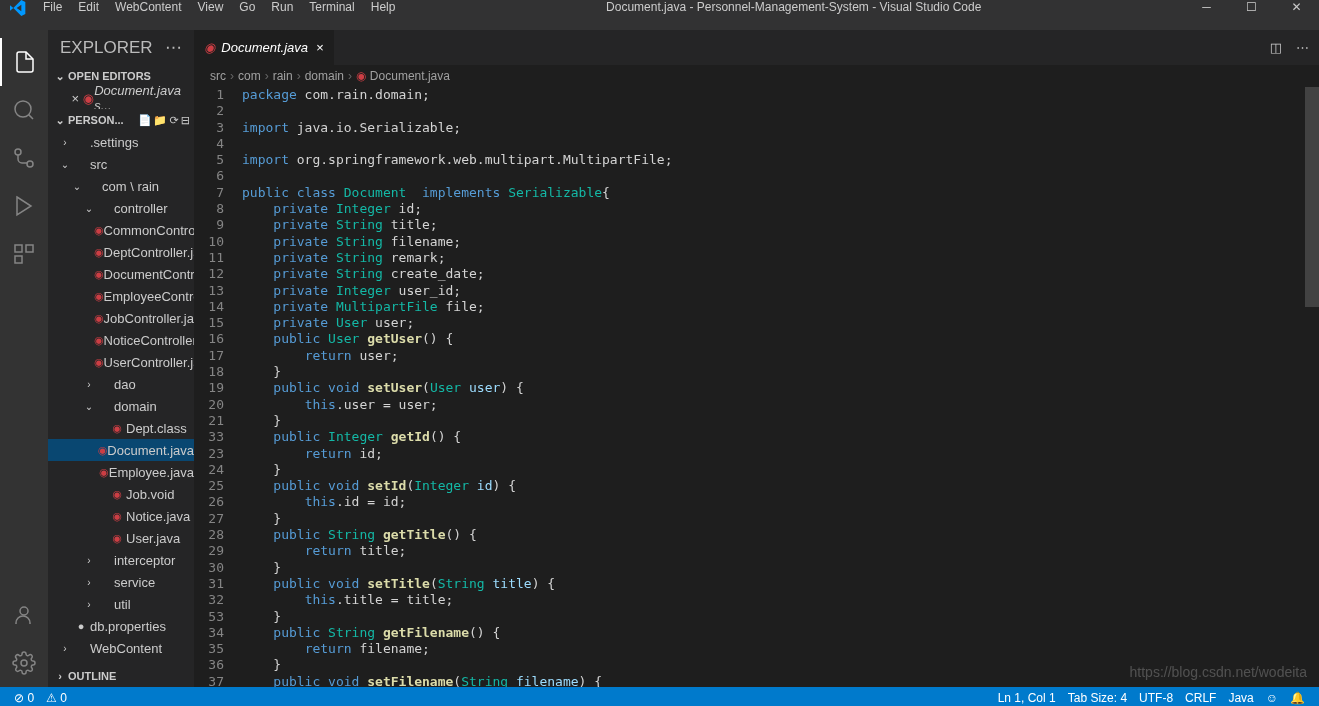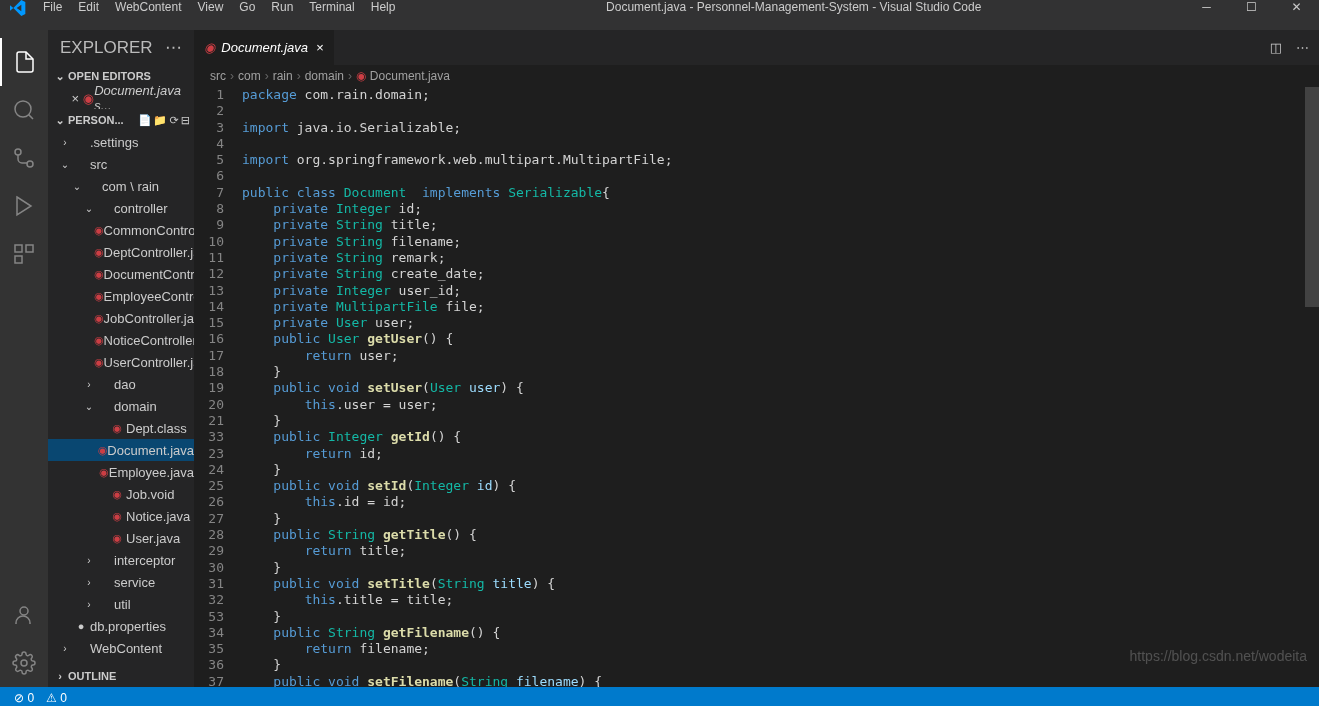--- a/index.html
+++ b/index.html
@@ -57,7 +57,7 @@
 .statusbar { height: 22px; background: #007acc; color: #ffffff; display: flex; align-items: center; font-size: 12px; padding: 0 8px; }
 .status-item { padding: 0 6px; cursor: pointer; }
 .status-right { margin-left: auto; display: flex; }
-.watermark { position: absolute; right: 12px; bottom: 42px; color: rgba(200,200,200,0.3); font-size: 14px; pointer-events: none; }
+.watermark { position: absolute; right: 12px; bottom: 26px; color: rgba(200,200,200,0.3); font-size: 14px; pointer-events: none; }
 svg { display: block; }
 </style>
 </head>

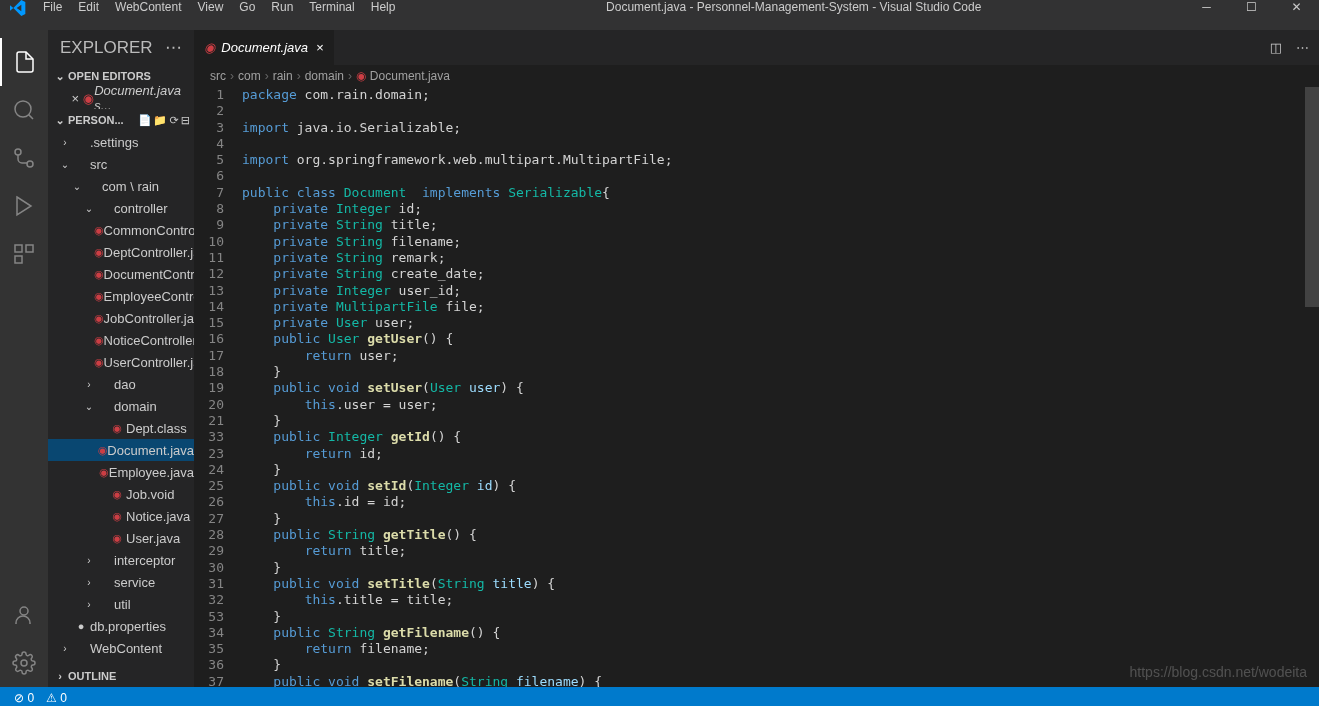--- a/index.html
+++ b/index.html
@@ -369,6 +369,15 @@
 <div class="statusbar">
   <span class="status-item">⊘ 0</span>
   <span class="status-item">⚠ 0</span>
+  <div class="status-right">
+    <span class="status-item">Ln 1, Col 1</span>
+    <span class="status-item">Tab Size: 4</span>
+    <span class="status-item">UTF-8</span>
+    <span class="status-item">CRLF</span>
+    <span class="status-item">Java</span>
+    <span class="status-item">☺</span>
+    <span class="status-item">🔔</span>
+  </div>
 </div>
 
 <div class="watermark">https://blog.csdn.net/wodeita</div>

